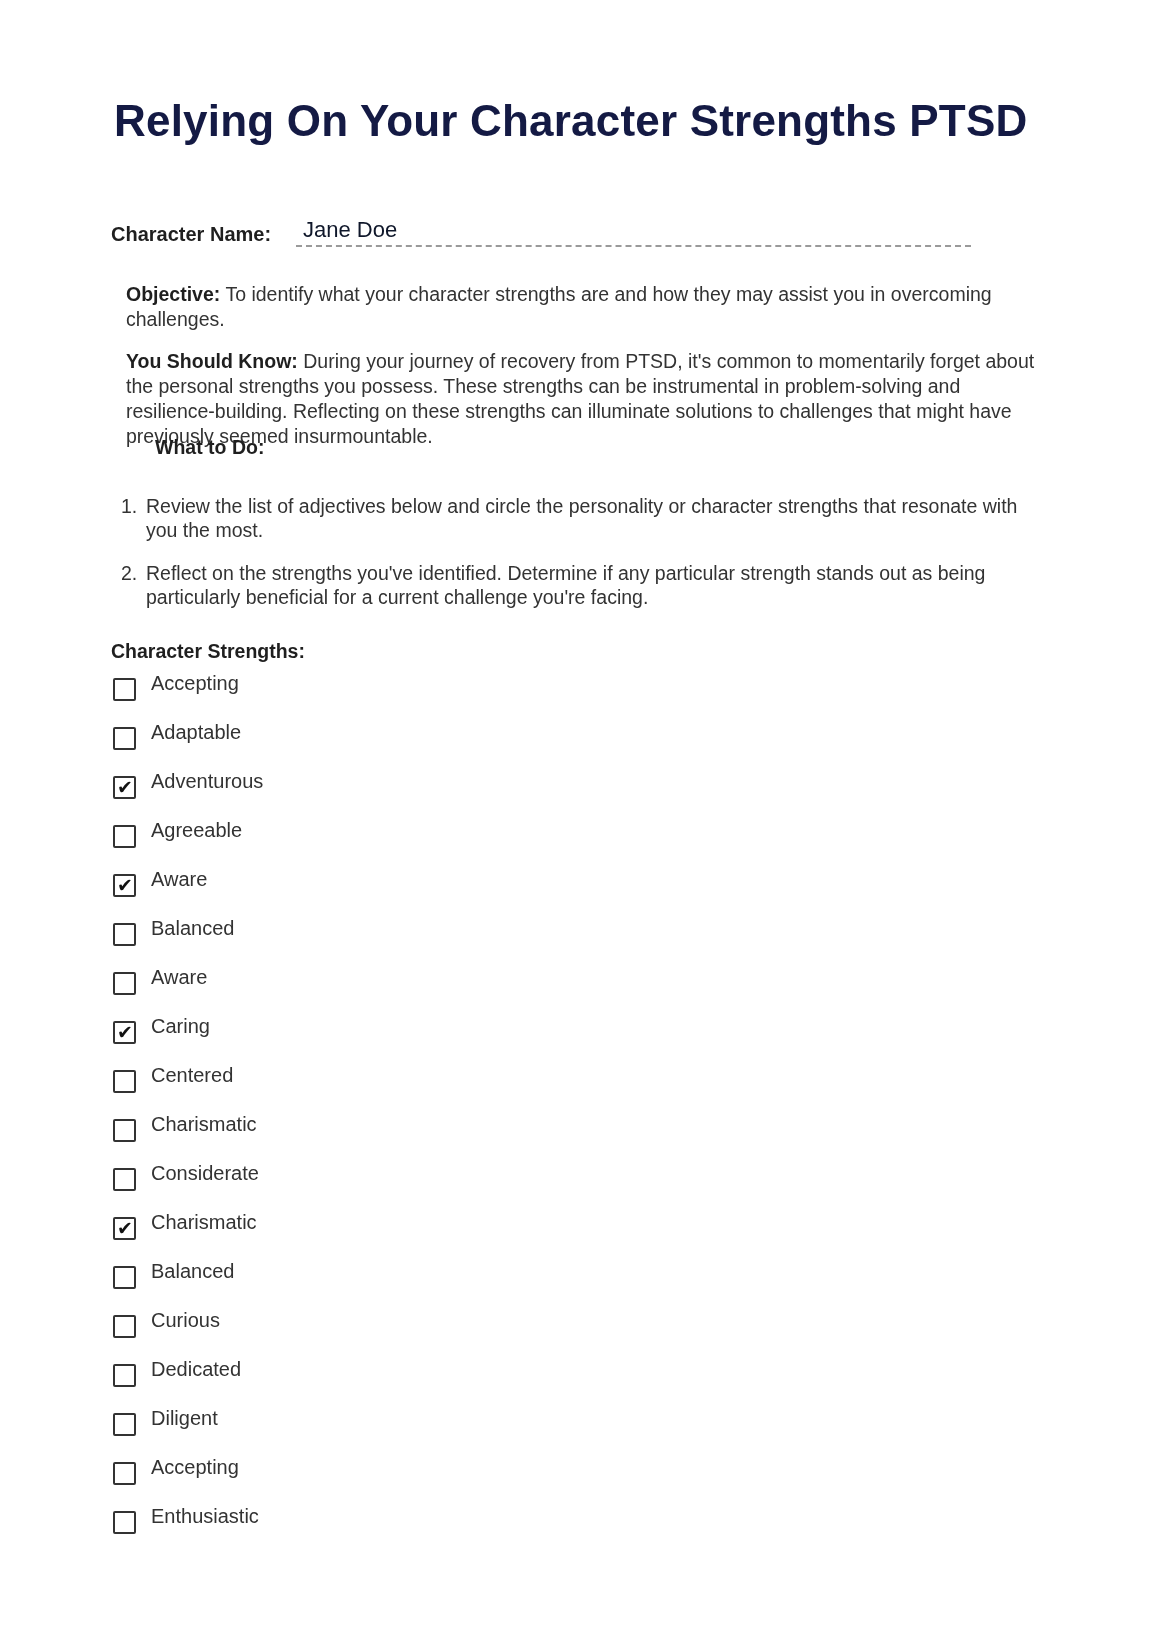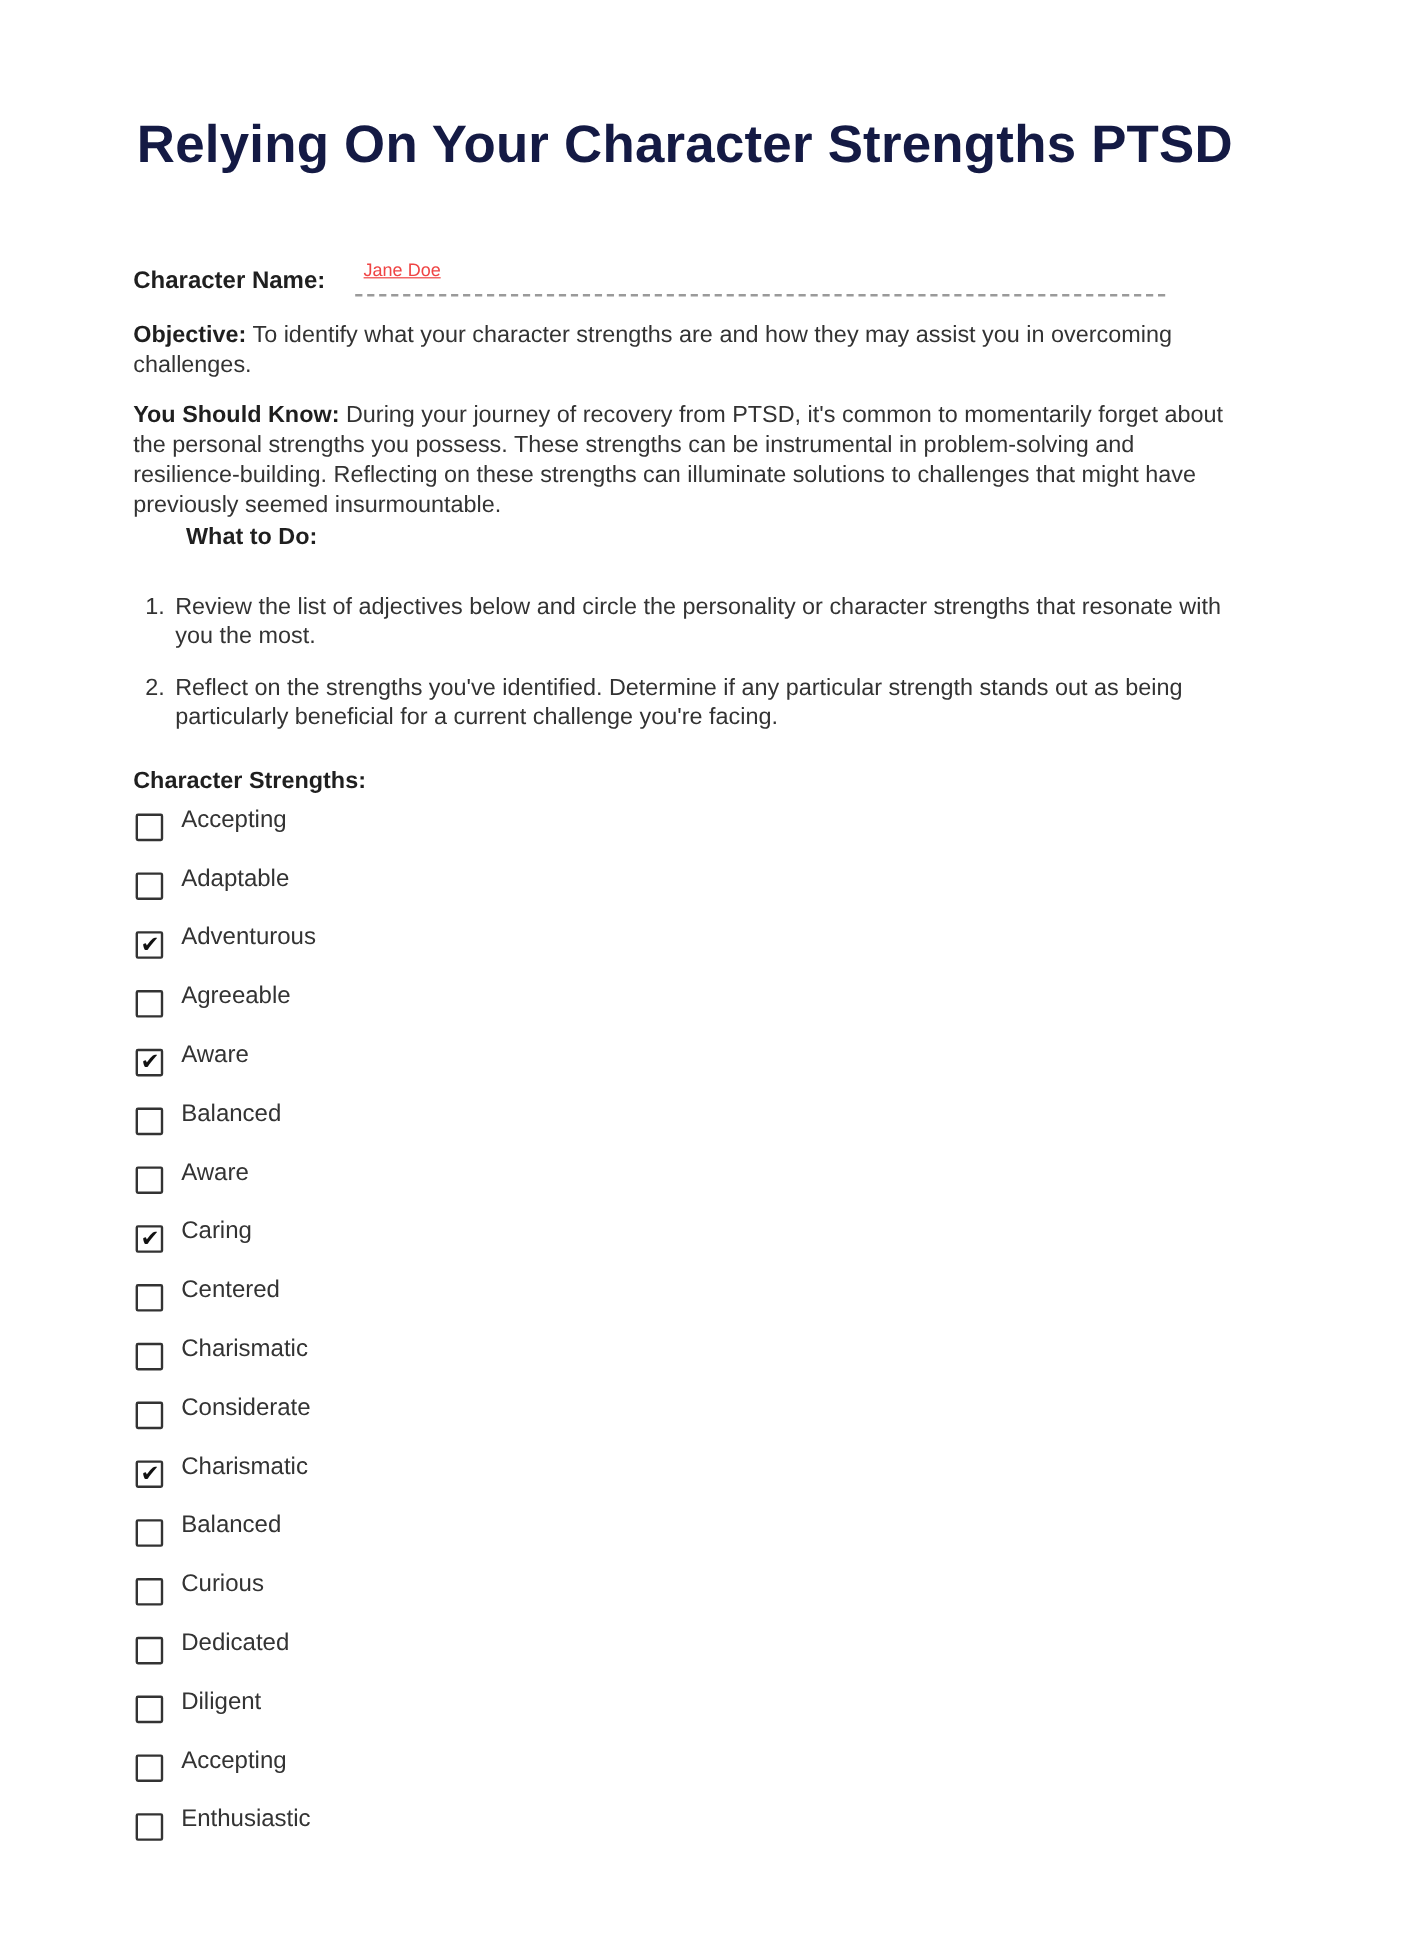--- a/index.html
+++ b/index.html
@@ -59,9 +59,8 @@
       position: absolute;
       left: 7px;
       top: 2px;
-      font-size: 15px;
-      color: #ef4444;
-      text-decoration: underline;
+      font-size: 22px;
+      color: #0f172a;
     }
     .para {
       position: absolute;

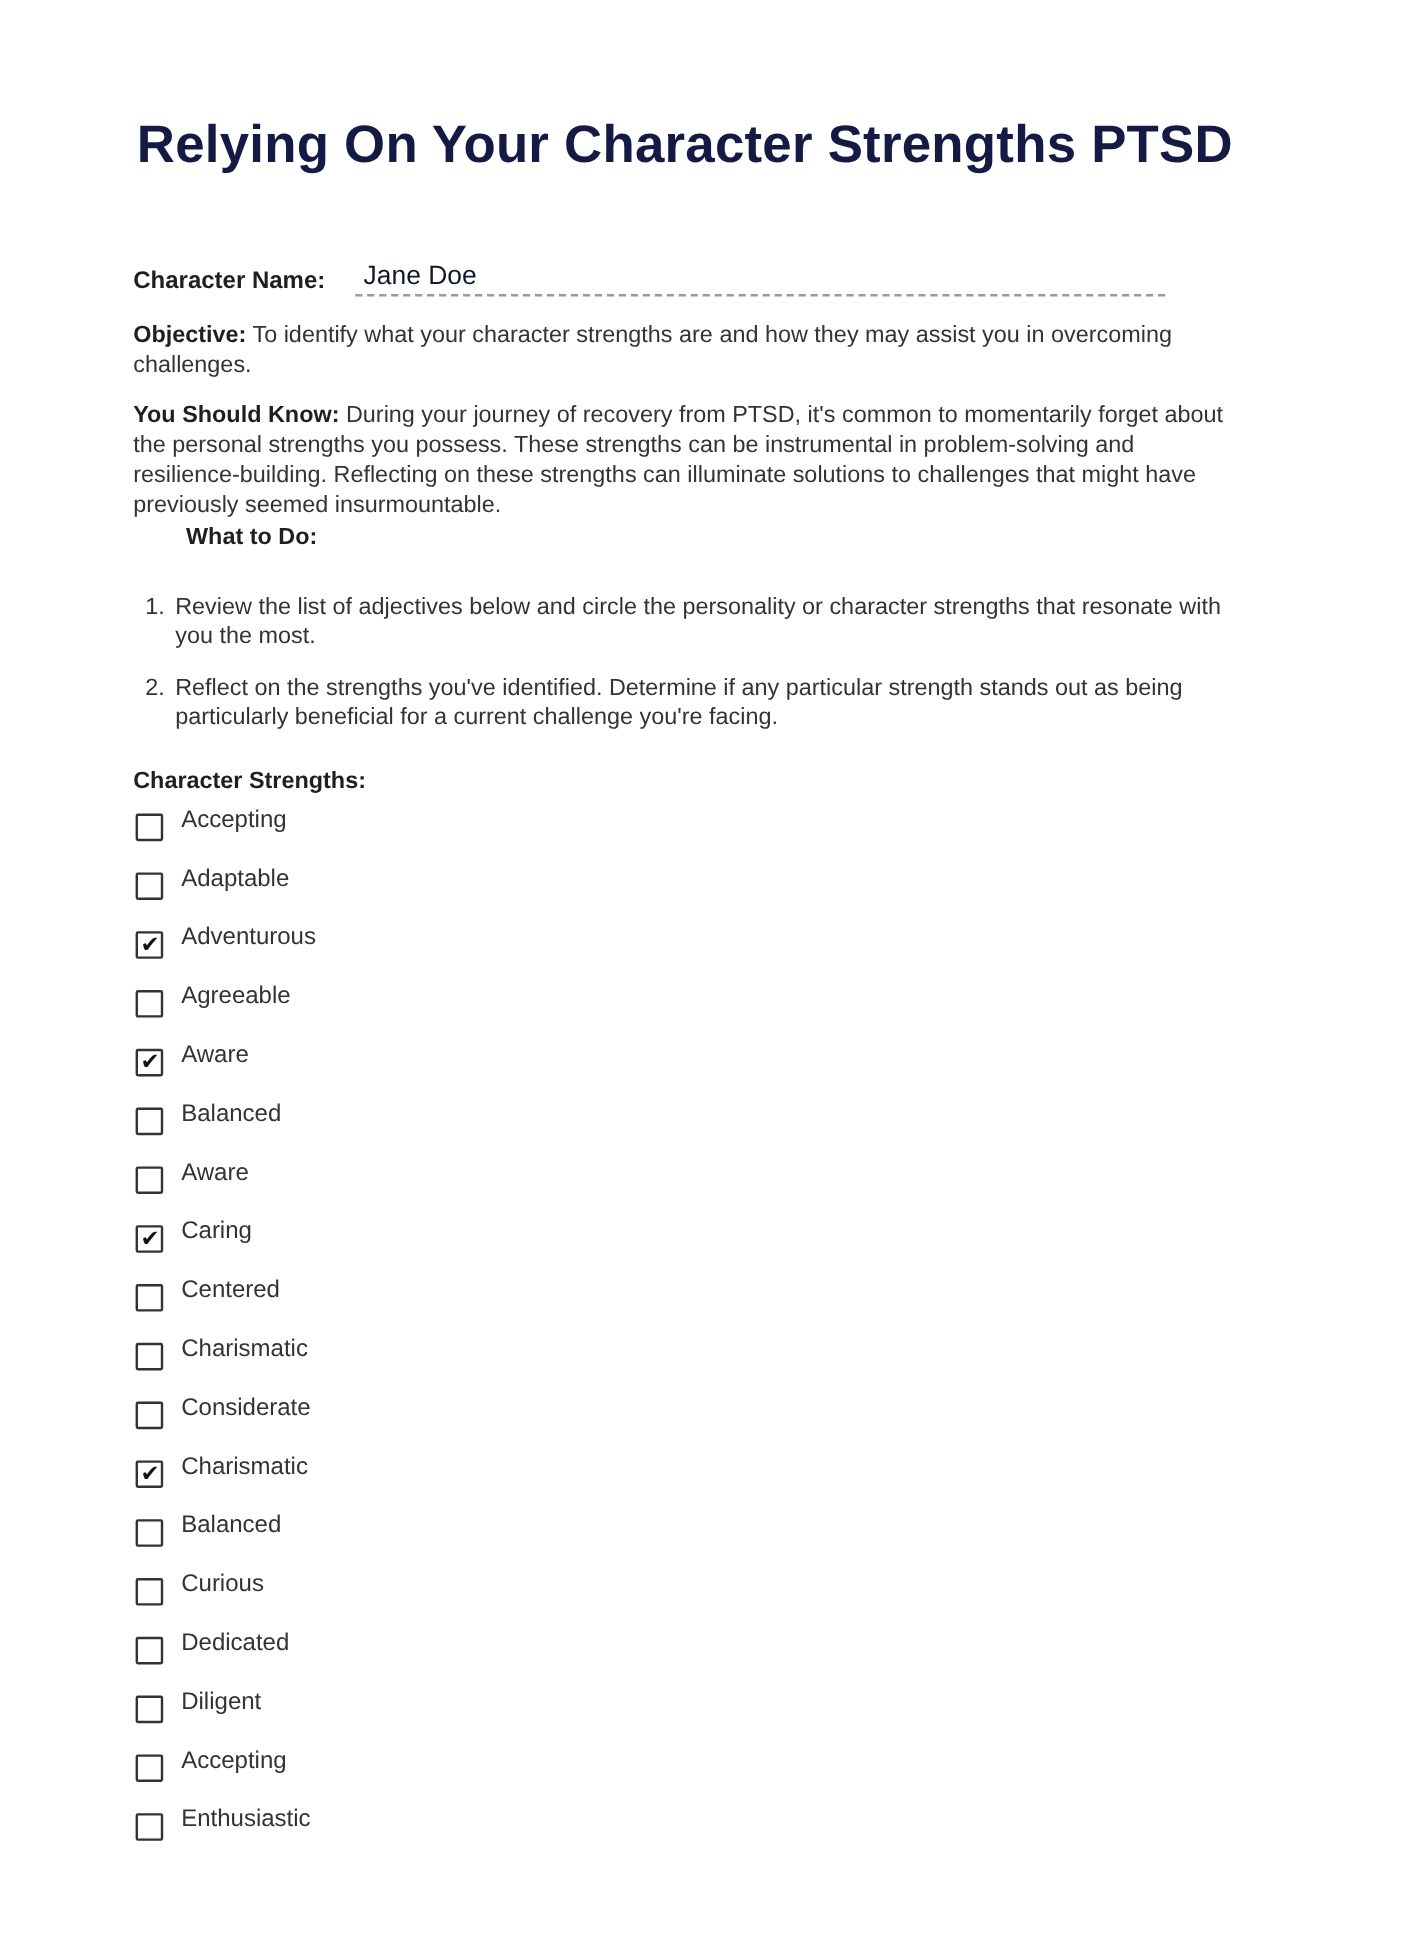--- a/index.html
+++ b/index.html
@@ -65,7 +65,7 @@
     .para {
       position: absolute;
       left: 111px;
-      margin: 0;
+      margin: 15px;
       font-size: 19.5px;
       line-height: 25px;
       color: #333;

